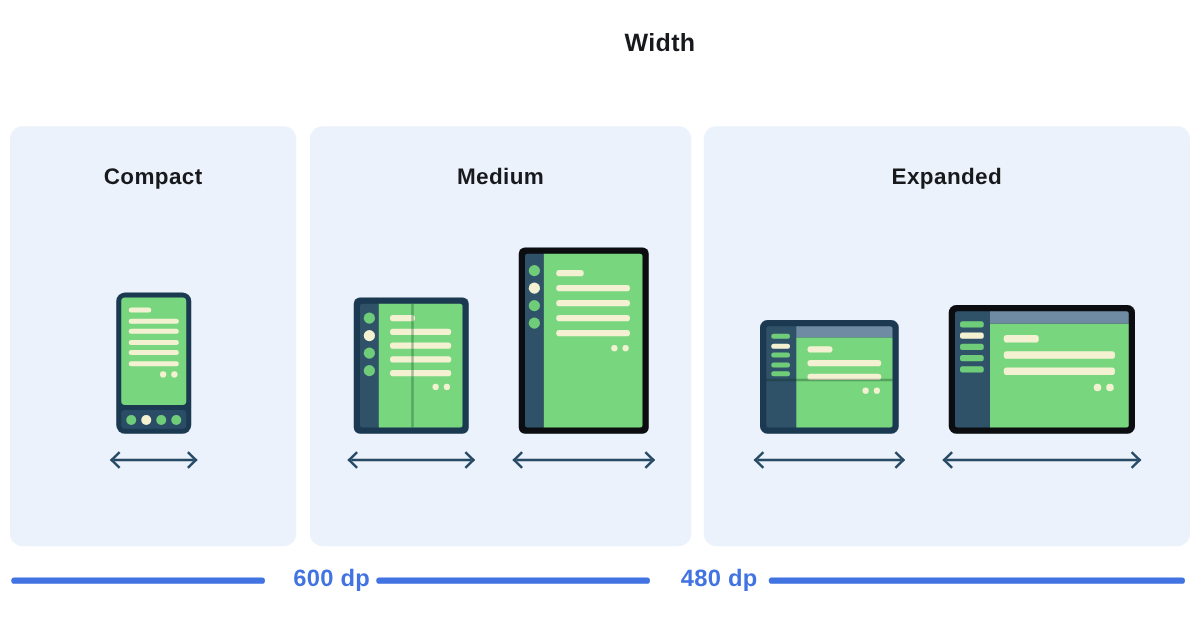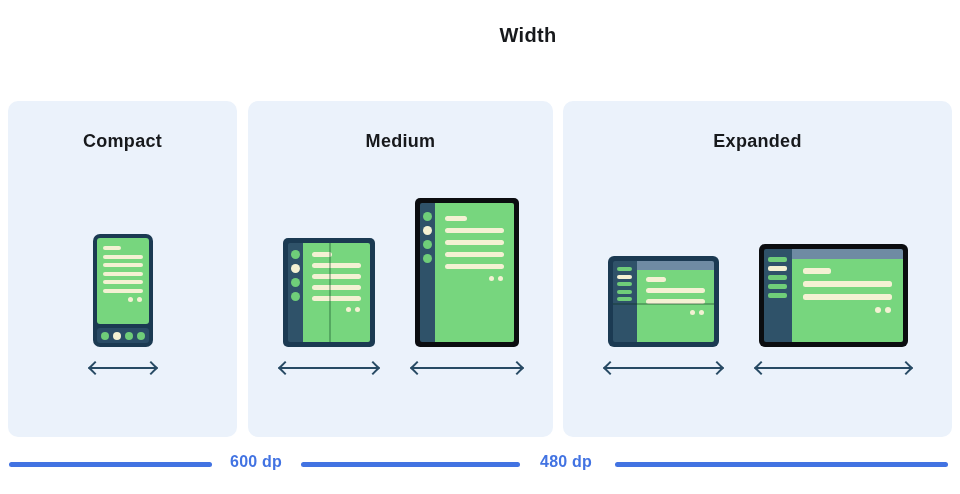--- a/index.html
+++ b/index.html
@@ -113,7 +113,7 @@
   #seg1{left:9px;width:203px;}
   #seg2{left:301px;width:219px;}
   #seg3{left:615px;width:333px;}
-  .bp{position:absolute;top:453px;width:80px;text-align:center;font-size:16px;font-weight:bold;
+  .bp{position:absolute;top:453px;width:80px;text-align:right;font-size:19px;font-weight:bold;
     letter-spacing:.2px;color:var(--accent-blue,#4273e2);}
   #bp600{left:216px;}
   #bp840{left:526px;}

